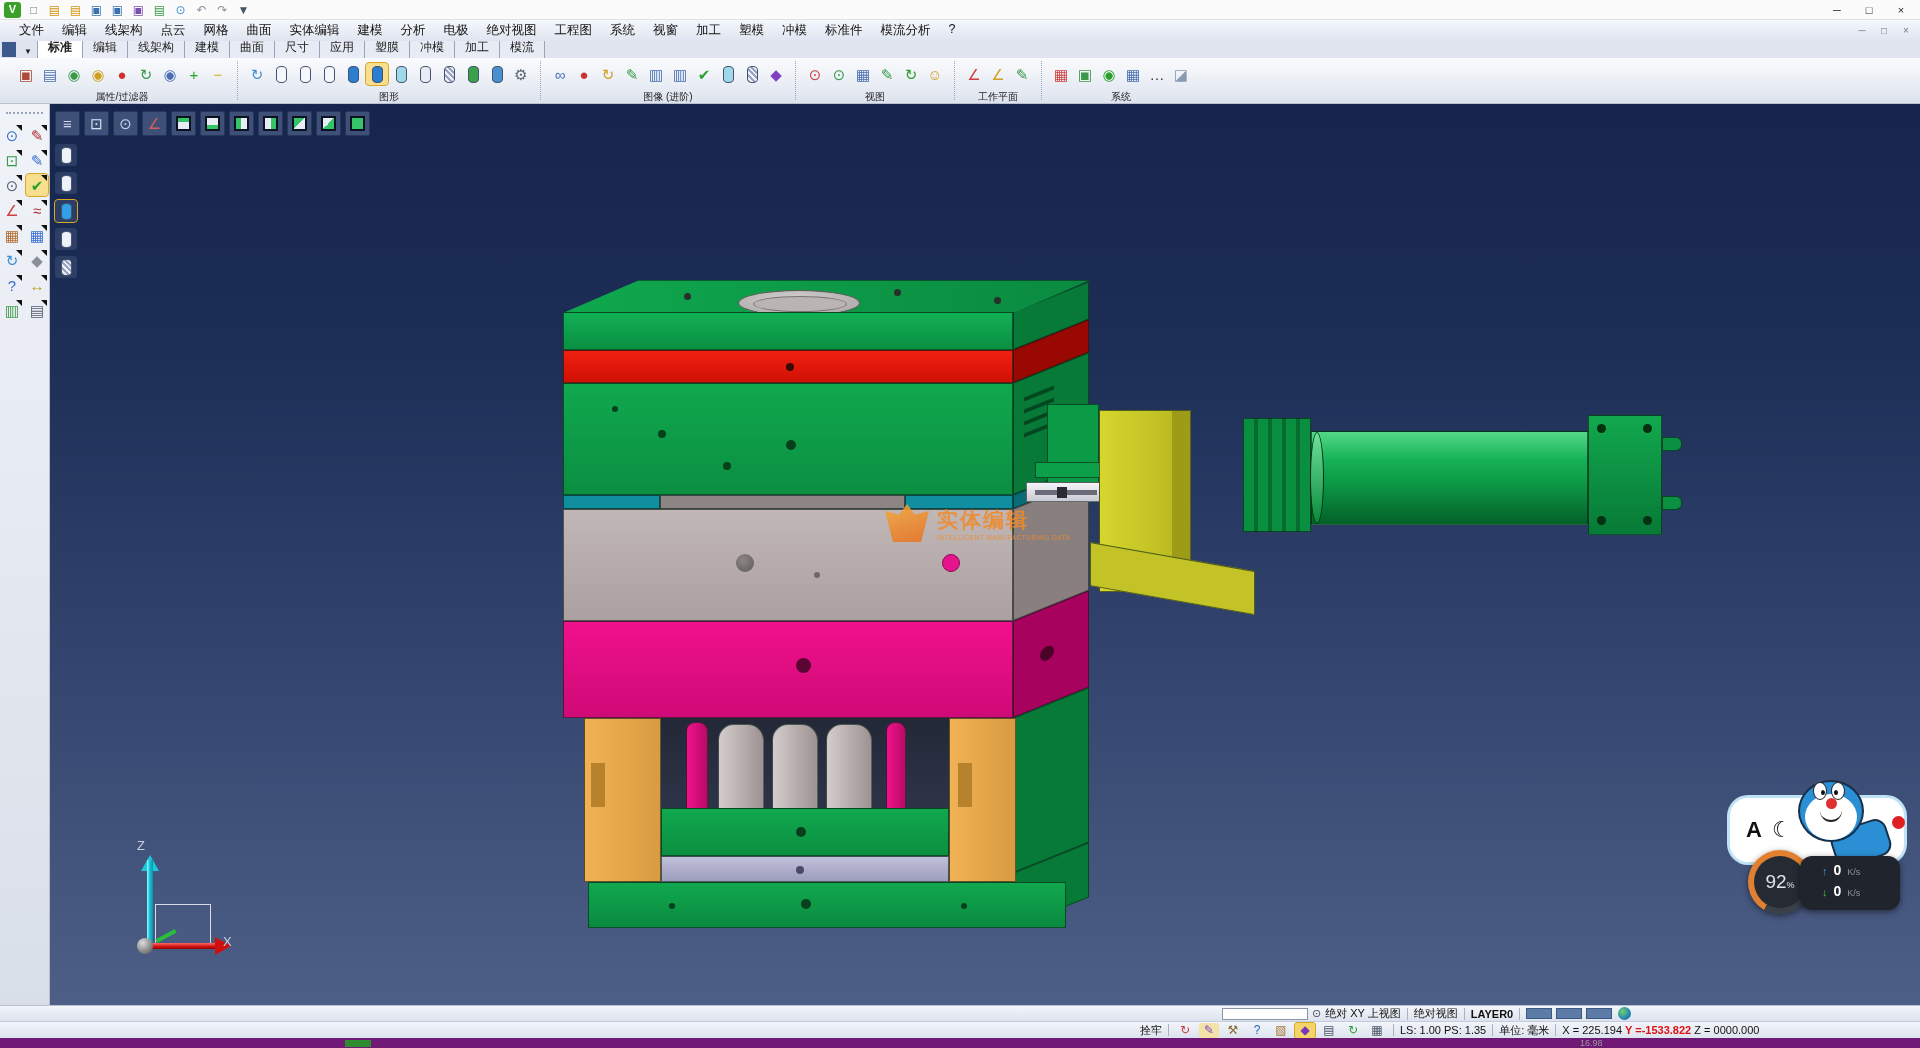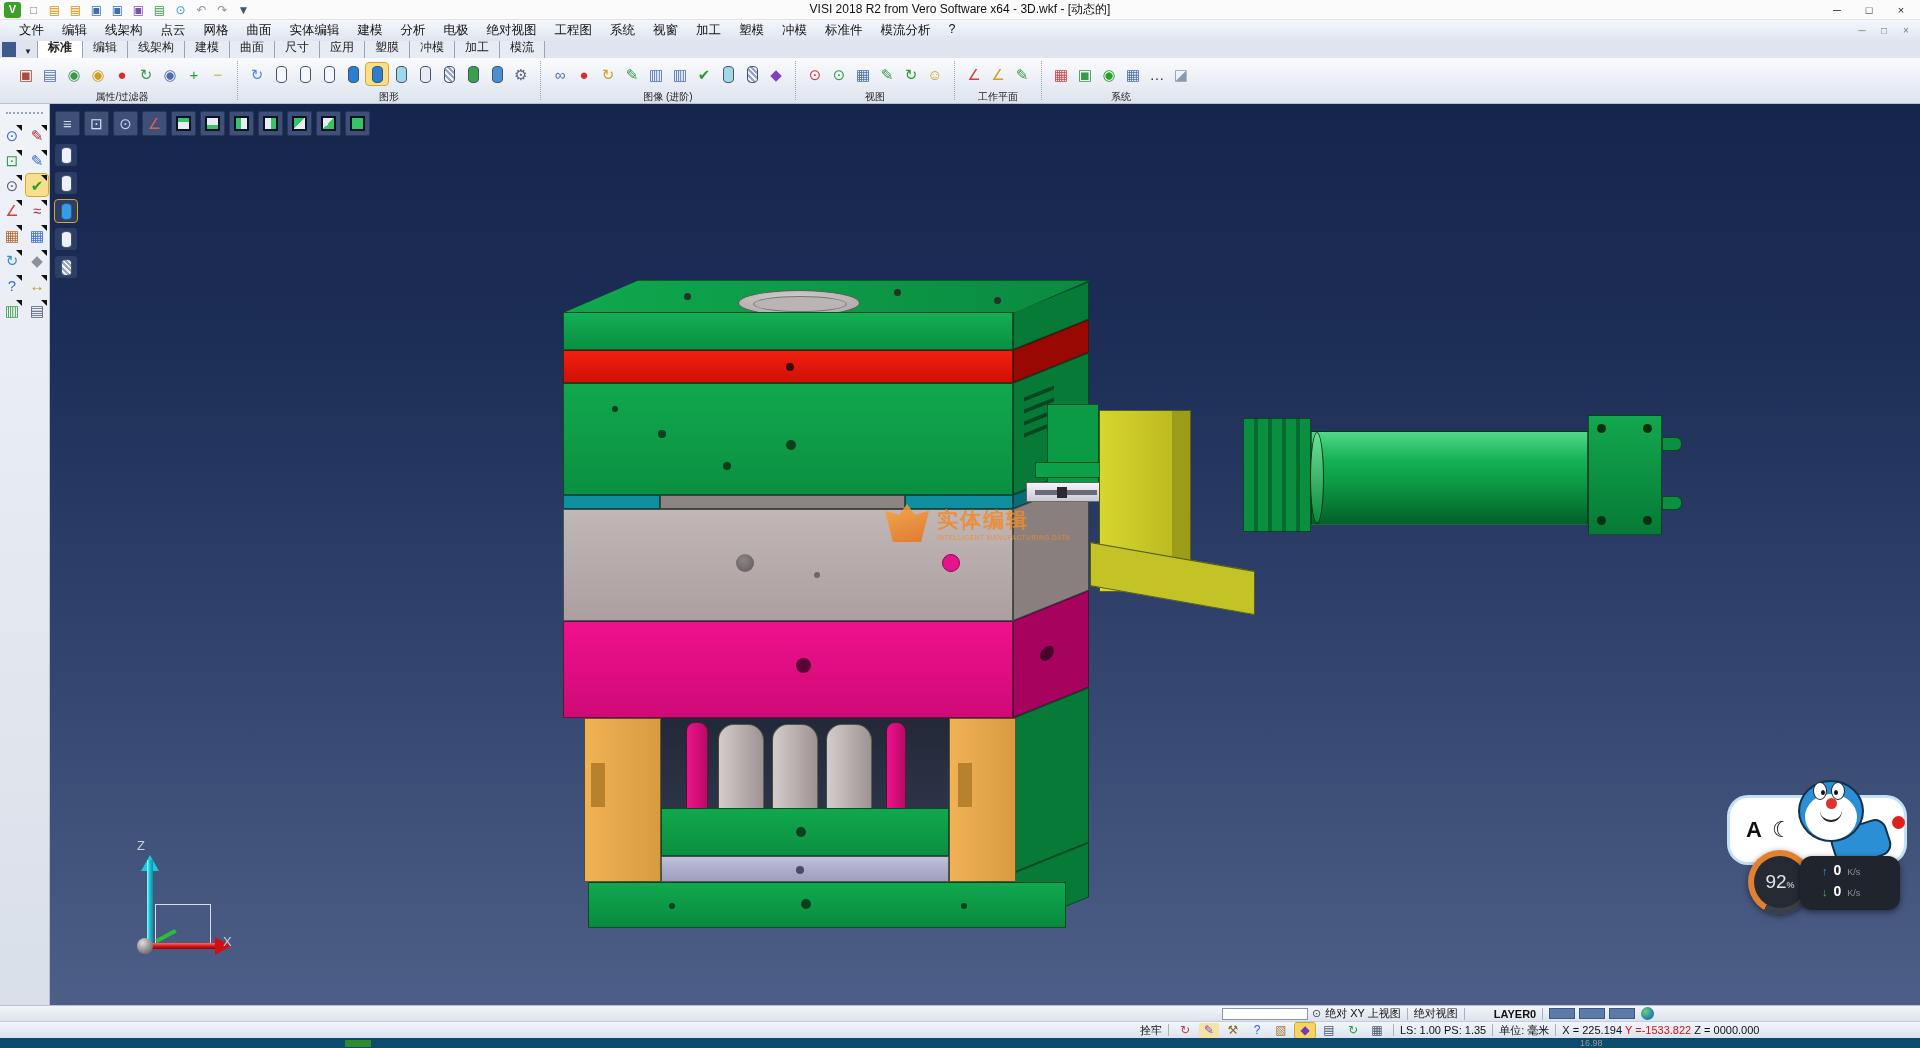--- a/index.html
+++ b/index.html
@@ -165,7 +165,6 @@
           <span style="color: rgb(68, 85, 102);">▼</span>
         </div>
       </div>
-    <div class="title-text">VISI 2018 R2 from Vero Software x64 - 3D.wkf - [动态的]</div>
     <div class="win-controls">
       <div class="win-btn">─</div>
       <div class="win-btn">□</div>

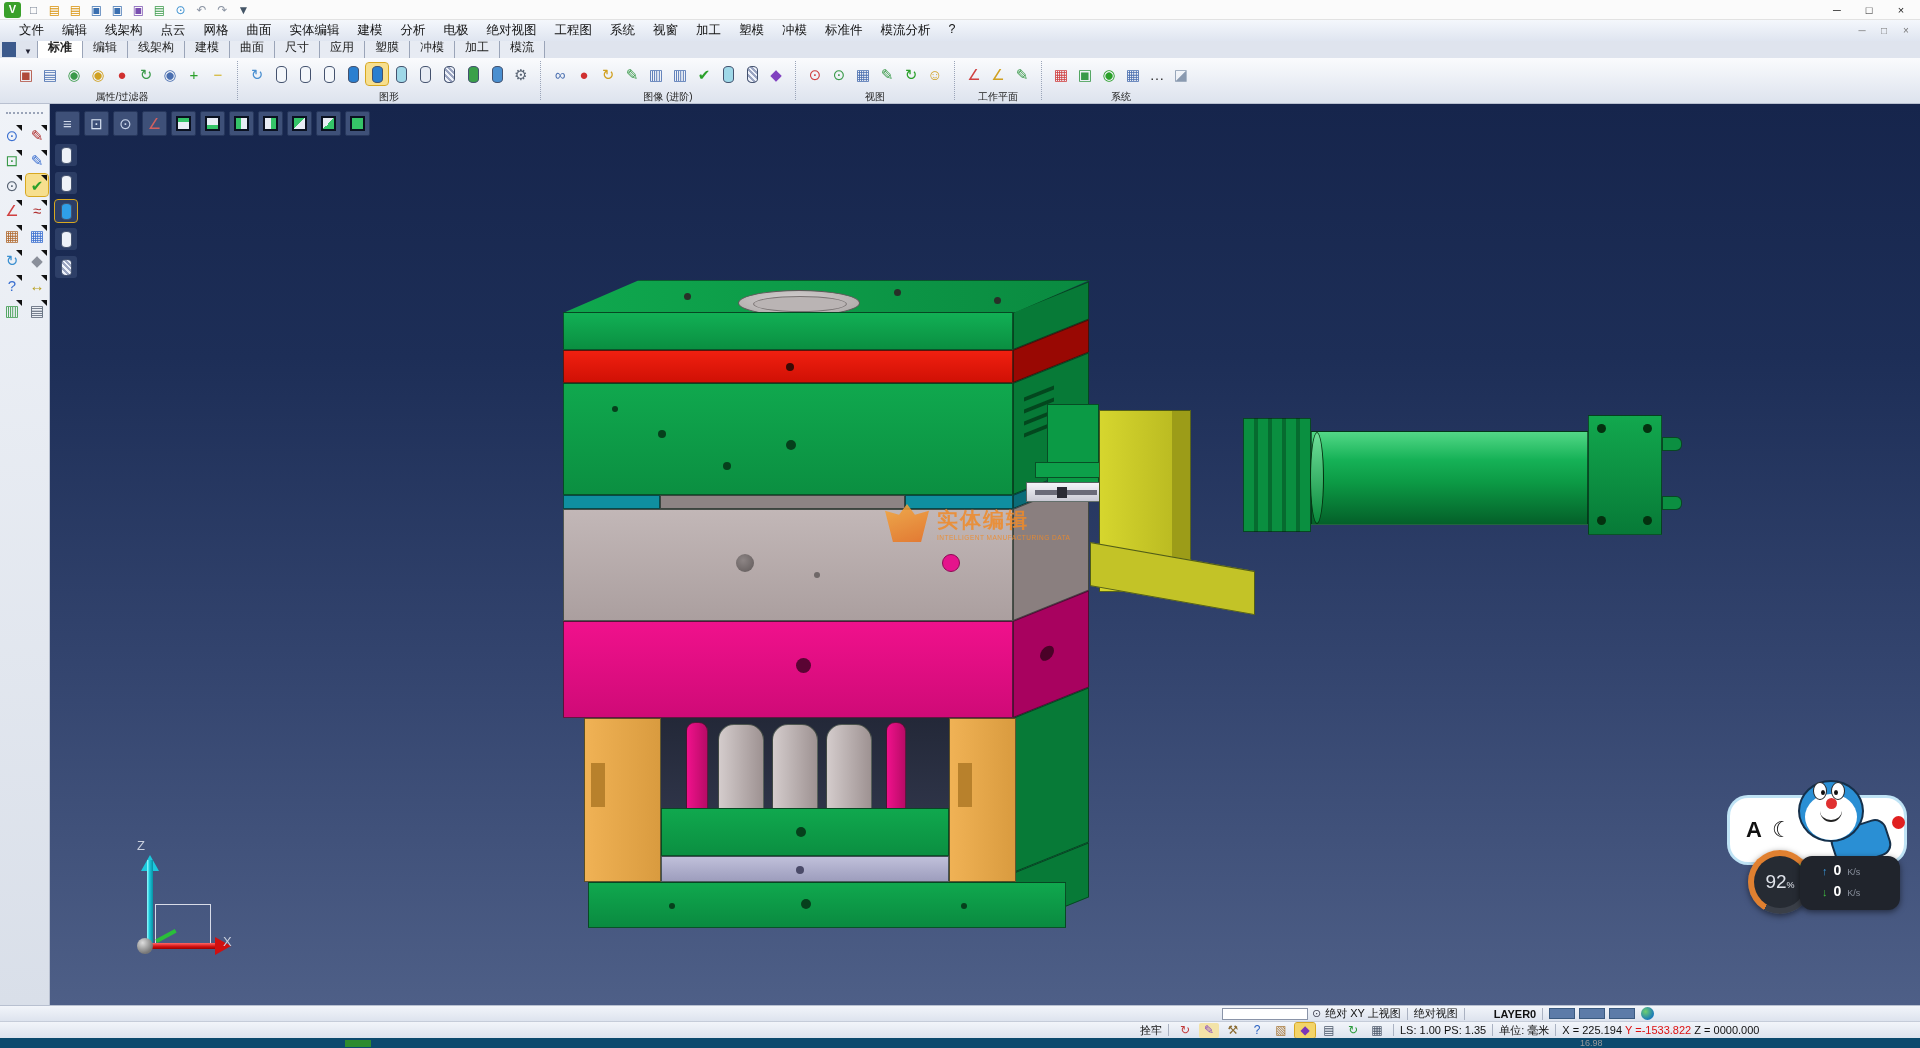--- a/index.html
+++ b/index.html
@@ -115,7 +115,7 @@
   .sb-icons .tile { width:20px; height:15px; border-radius:2px; }
   .sb-icons .tile span { font-size:12px; }
   .coord-y { color:#dd1111; }
-  .layer-label { font-weight:bold;margin-left:23px; }
+  .layer-label { font-weight:bold; }
 
   .taskbar-strip { height:10px; background:#0c4a6e; flex:0 0 10px; position:relative; }
   .tb-green { position:absolute; left:345px; top:2px; width:26px; height:7px; background:#2e8b2e; }

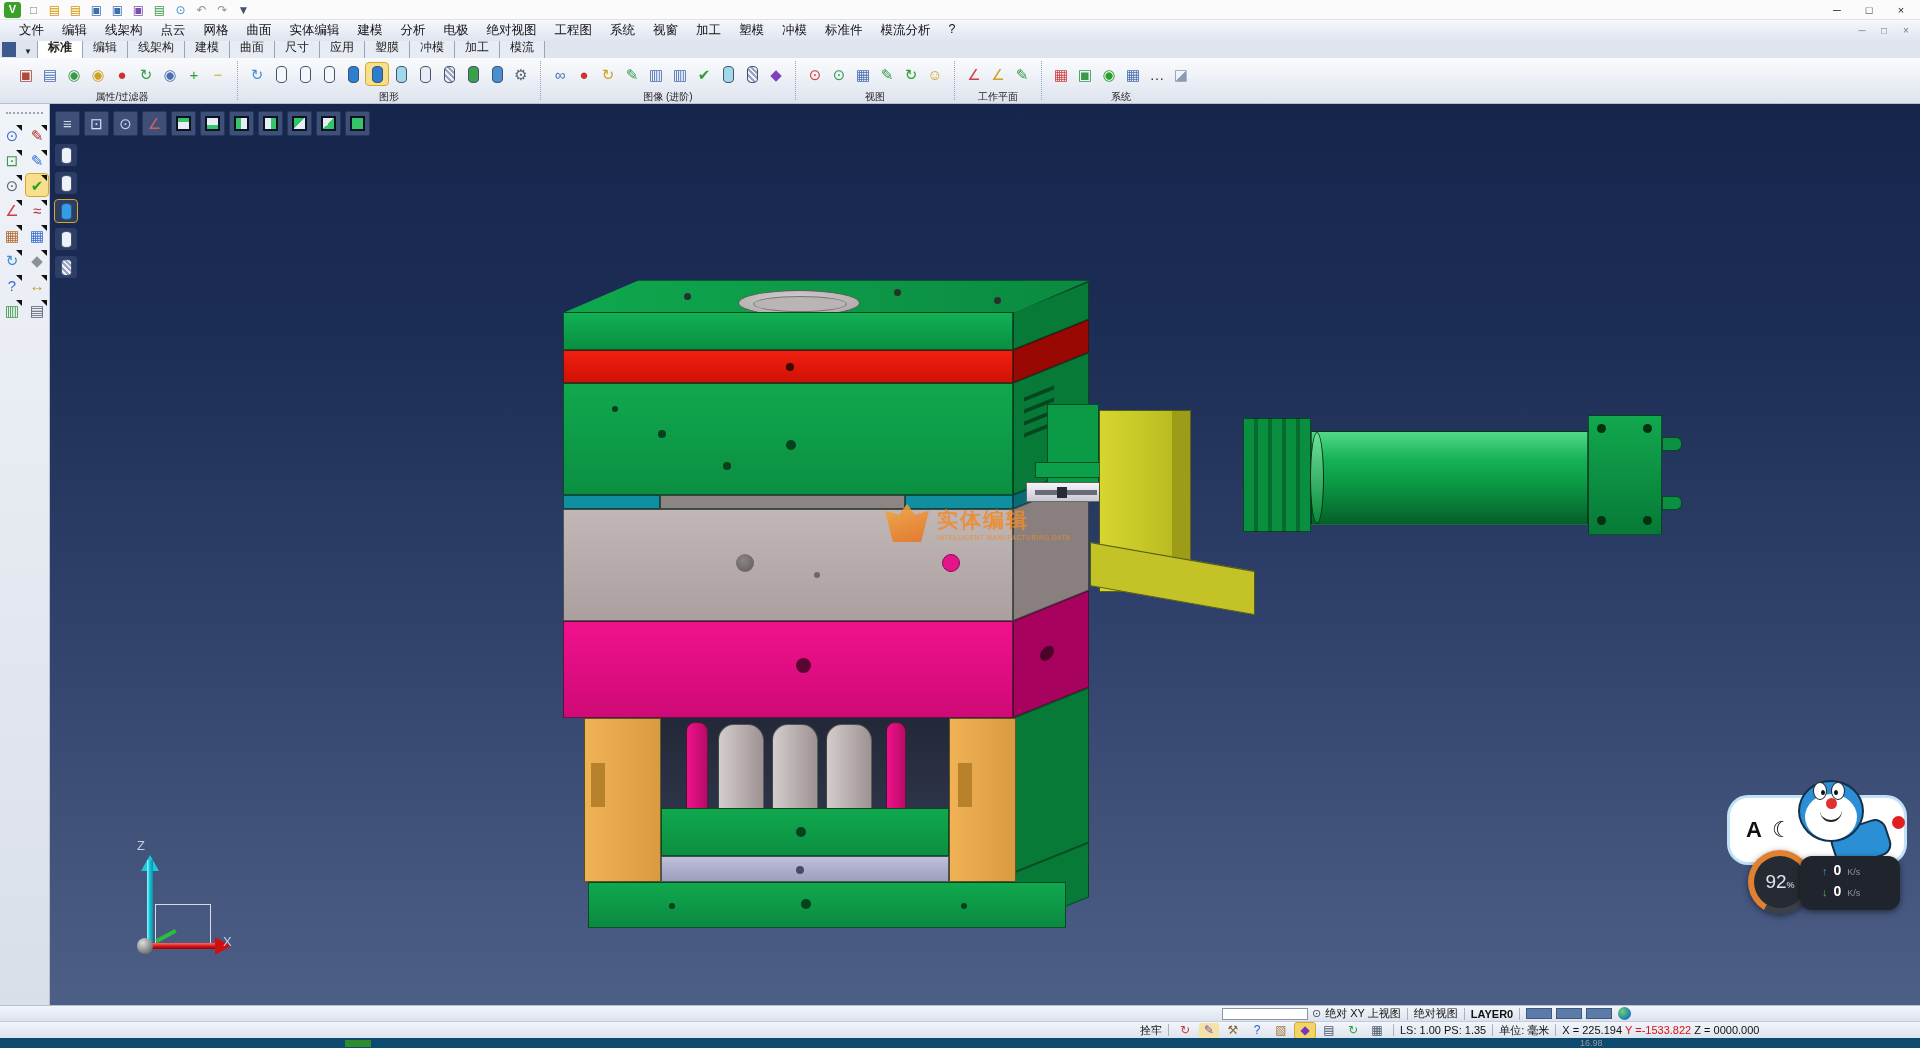--- a/index.html
+++ b/index.html
@@ -114,7 +114,7 @@
   .sb-icons { display:flex; gap:4px; align-items:center; }
   .sb-icons .tile { width:20px; height:15px; border-radius:2px; }
   .sb-icons .tile span { font-size:12px; }
-  .coord-y { color:#dd1111; }
+  .coord-y { color:#dd1111;font-weight:bold; }
   .layer-label { font-weight:bold; }
 
   .taskbar-strip { height:10px; background:#0c4a6e; flex:0 0 10px; position:relative; }

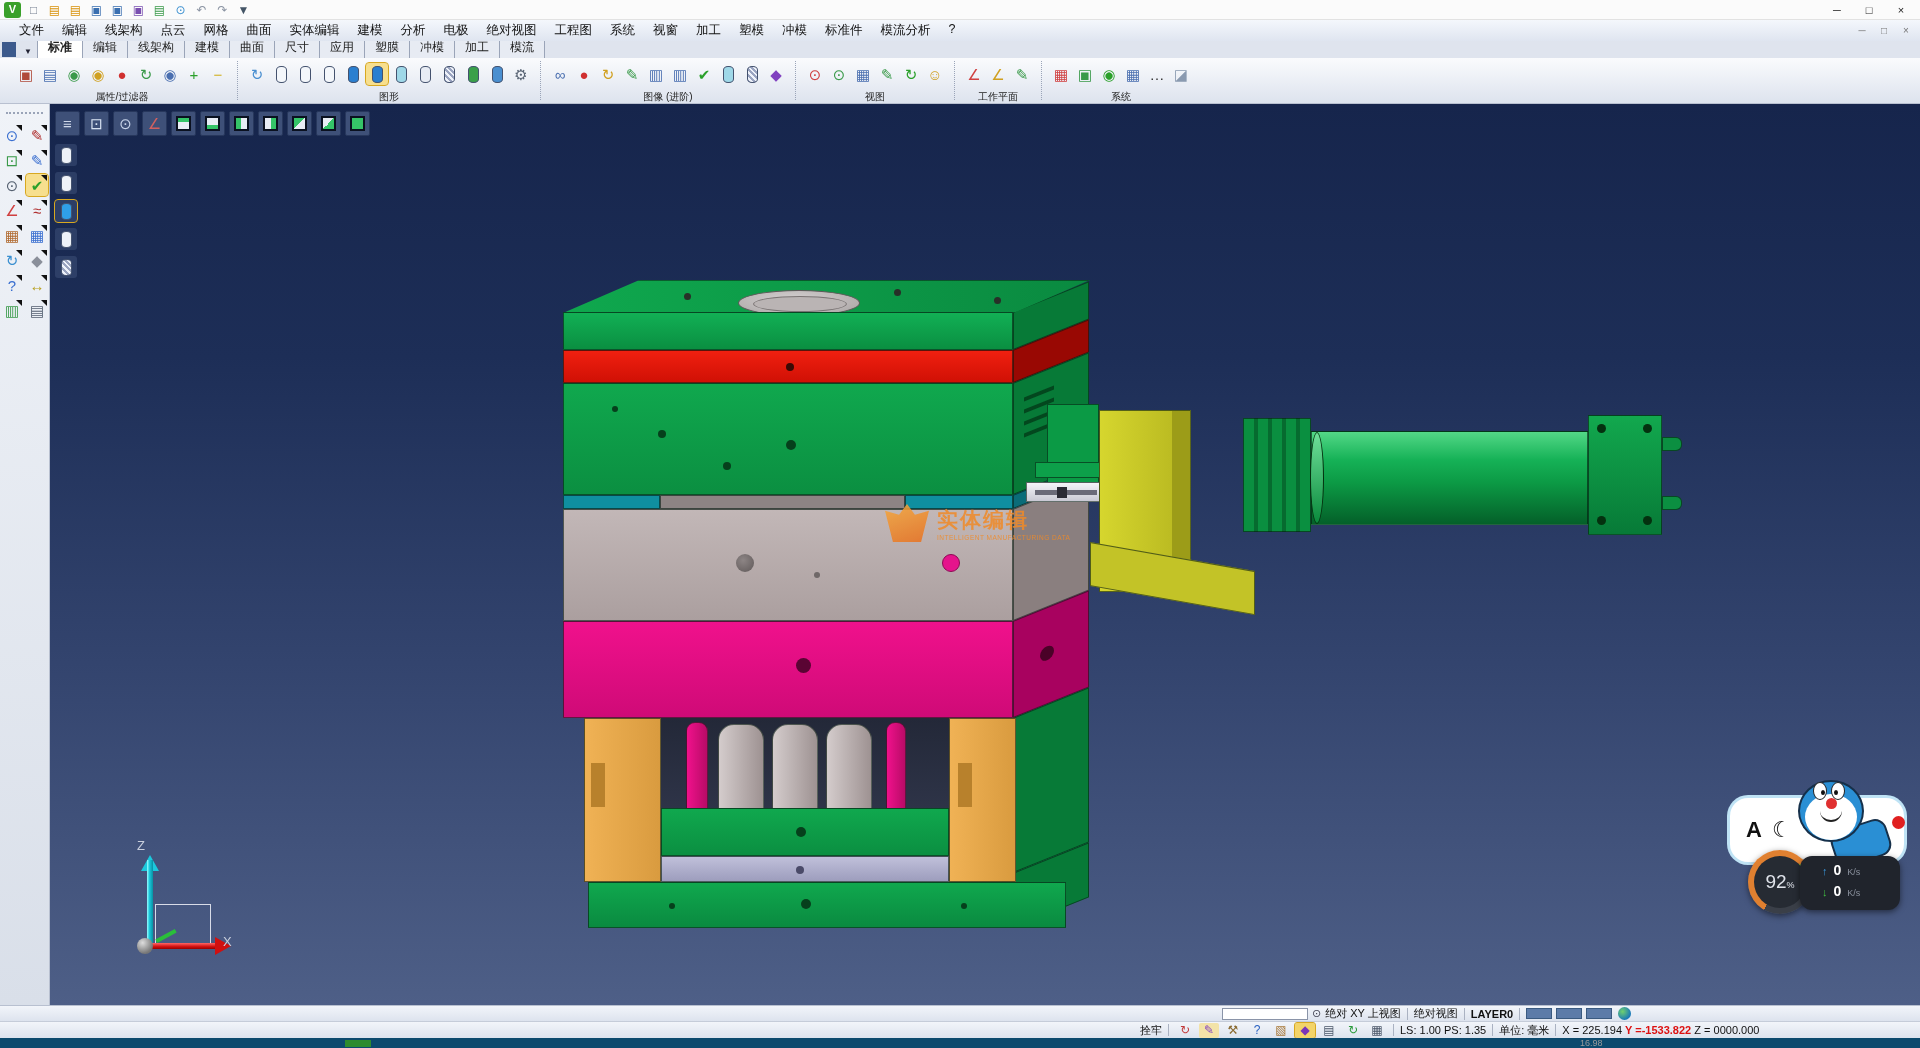--- a/index.html
+++ b/index.html
@@ -117,7 +117,7 @@
   .coord-y { color:#dd1111;font-weight:bold; }
   .layer-label { font-weight:bold; }
 
-  .taskbar-strip { height:10px; background:#0c4a6e; flex:0 0 10px; position:relative; }
+  .taskbar-strip { height:10px; background:#701a75; flex:0 0 10px; position:relative; }
   .tb-green { position:absolute; left:345px; top:2px; width:26px; height:7px; background:#2e8b2e; }
   .tb-clock { position:absolute; left:1580px; top:0; font-size:9px; color:#9a9a9a; }
 </style>

